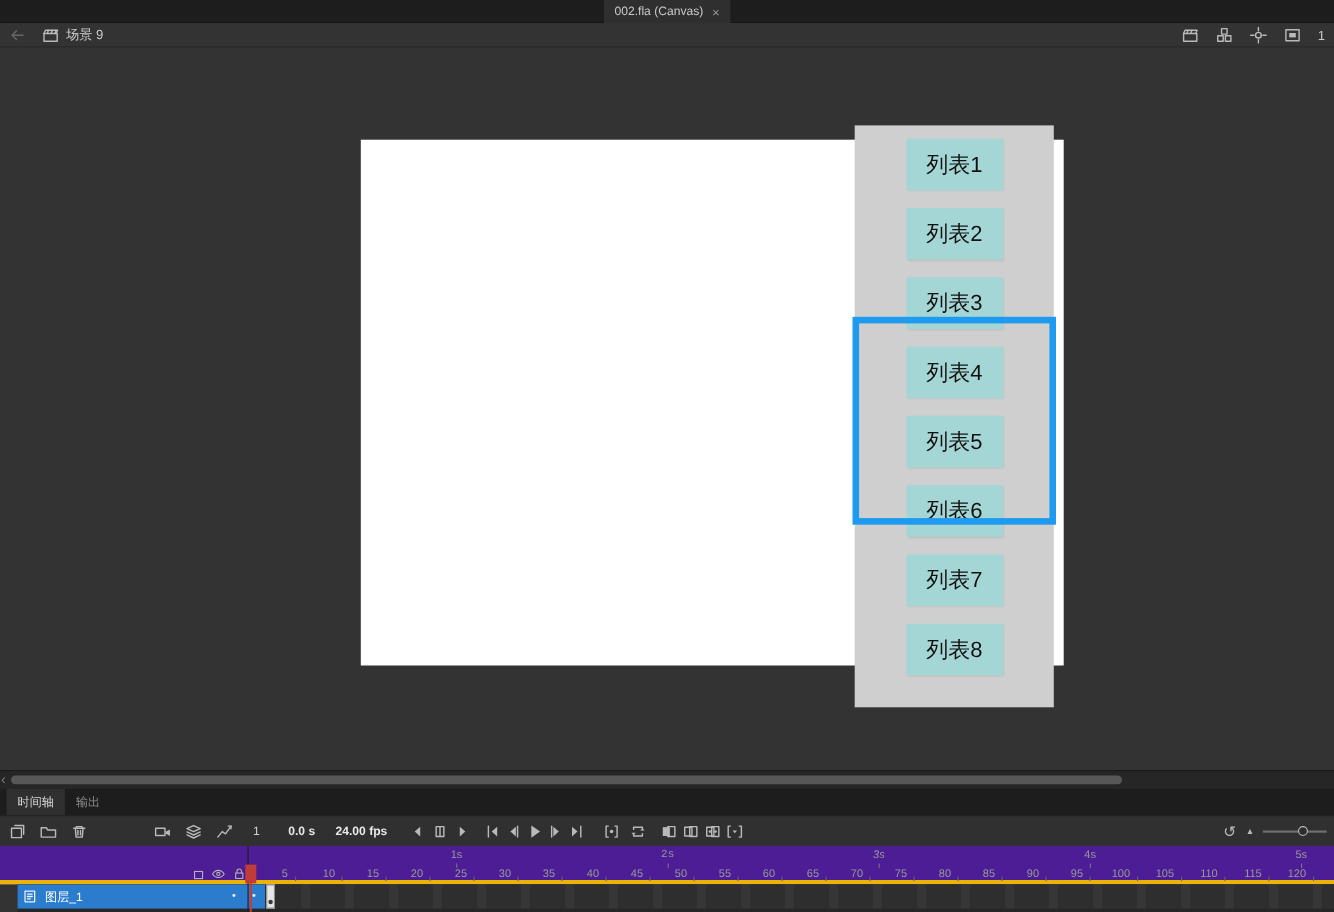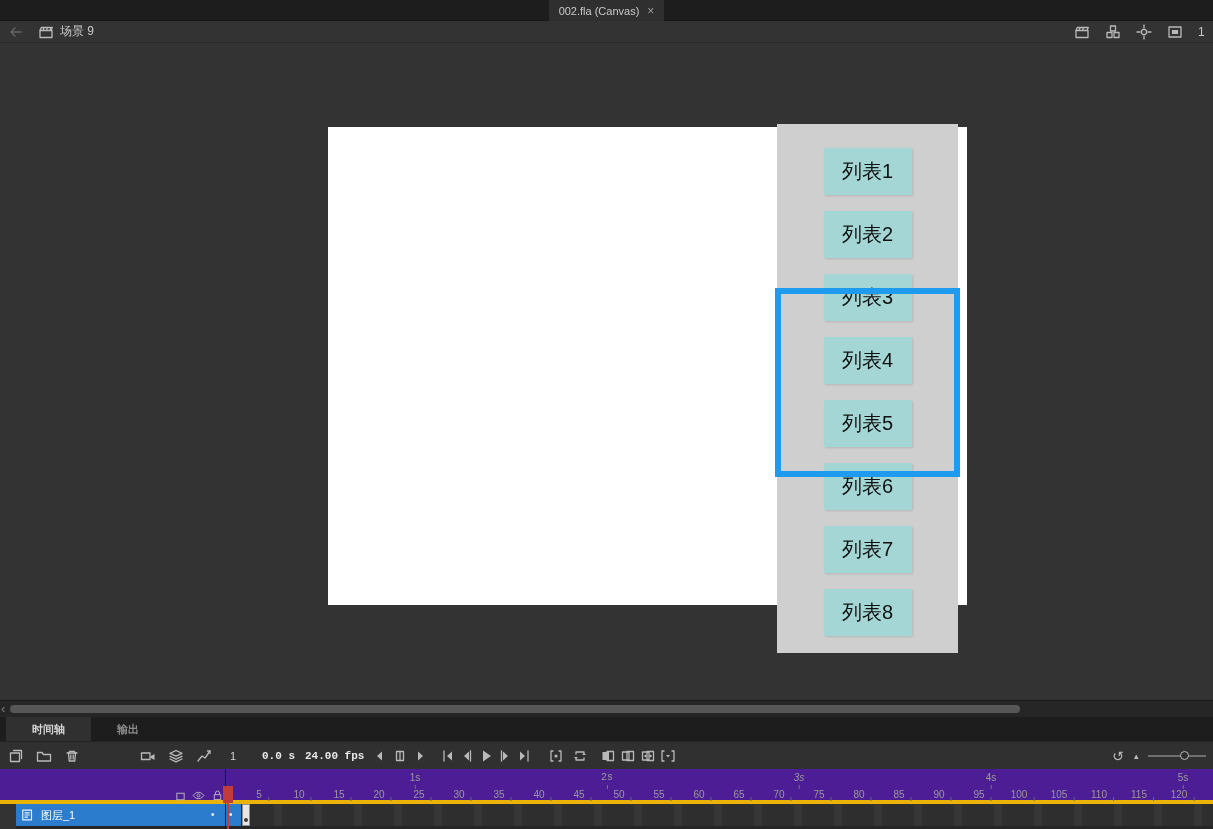--- a/index.html
+++ b/index.html
@@ -24,8 +24,8 @@
   .glyph{color:#b9b9b9;}
   
   .stage{position:absolute;left:328px;top:127px;width:639px;height:478px;background:#fff;}
-  .list-panel{position:absolute;left:777px;top:124px;width:181px;height:529px;background:#cfcfcf;
-              display:flex;flex-direction:column;align-items:center;padding-top:24px;gap:16px;box-sizing:border-box;}
+  .list-panel{position:absolute;left:777px;top:114px;width:181px;height:529px;background:#cfcfcf;
+              display:flex;flex-direction:column;align-items:center;padding-top:12px;gap:16px;box-sizing:border-box;}
   .list-btn{flex:0 0 47px;width:88px;height:47px;background:#a5d6d6;color:#111;font-size:20px;
             display:flex;align-items:center;justify-content:center;box-shadow:1px 1px 2px rgba(0,0,0,.12);}
   .selection-rect{position:absolute;left:775px;top:288px;width:185px;height:189px;box-sizing:border-box;

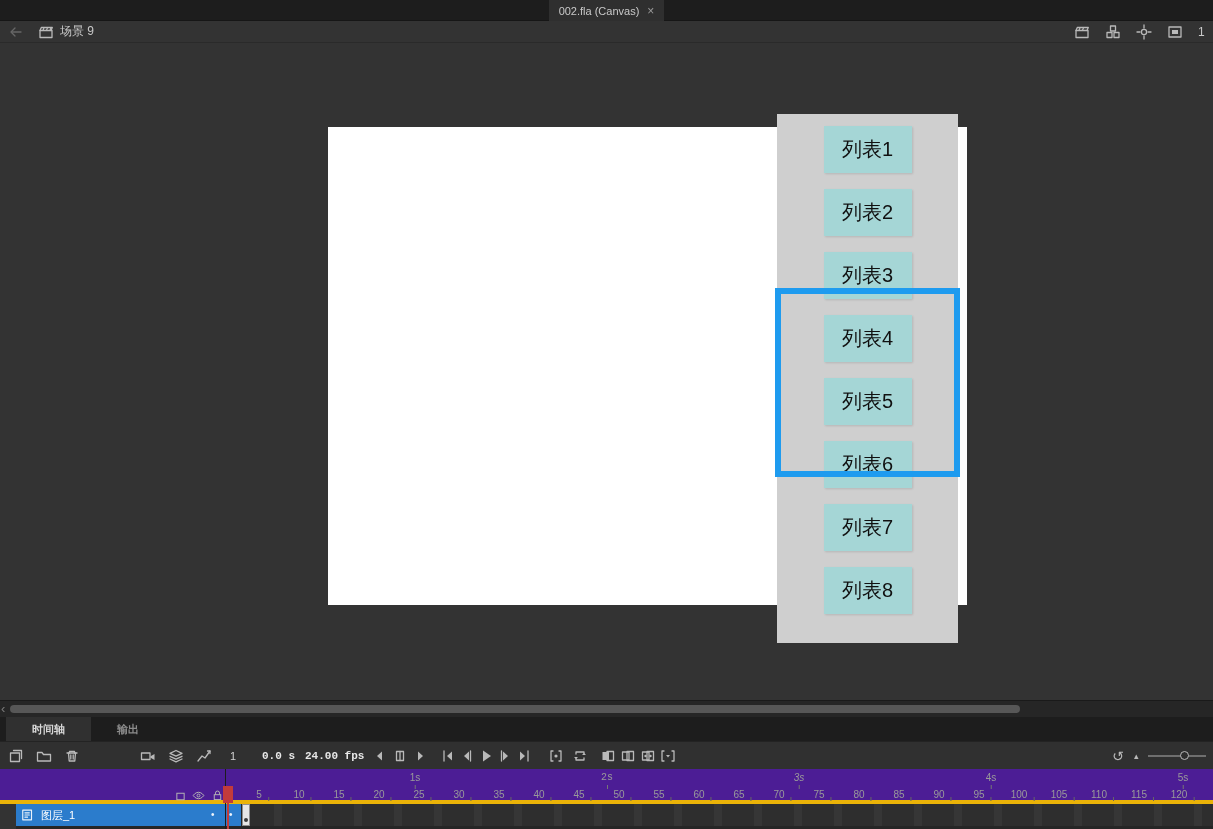--- a/index.html
+++ b/index.html
@@ -36,7 +36,7 @@
   .scroll-arrow{position:absolute;left:1px;top:0;color:#7a7a7a;font-size:13px;line-height:16px;}
   
   .tl-tabs{position:absolute;left:0;top:717px;width:100%;height:24px;background:#1d1d1d;display:flex;align-items:stretch;padding-left:6px;box-sizing:border-box;}
-  .tl-tab{display:flex;align-items:center;padding:0 26px;font-size:11px;color:#8b8b8b;font-weight:bold;}
+  .tl-tab{display:flex;align-items:center;padding:0 10px;font-size:11px;color:#8b8b8b;}
   .tl-tab.active{background:#303030;color:#d6d6d6;}
   
   .tl-toolbar{position:absolute;left:0;top:741px;width:100%;height:28px;background:#303030;border-top:1px solid #232323;box-sizing:border-box;}

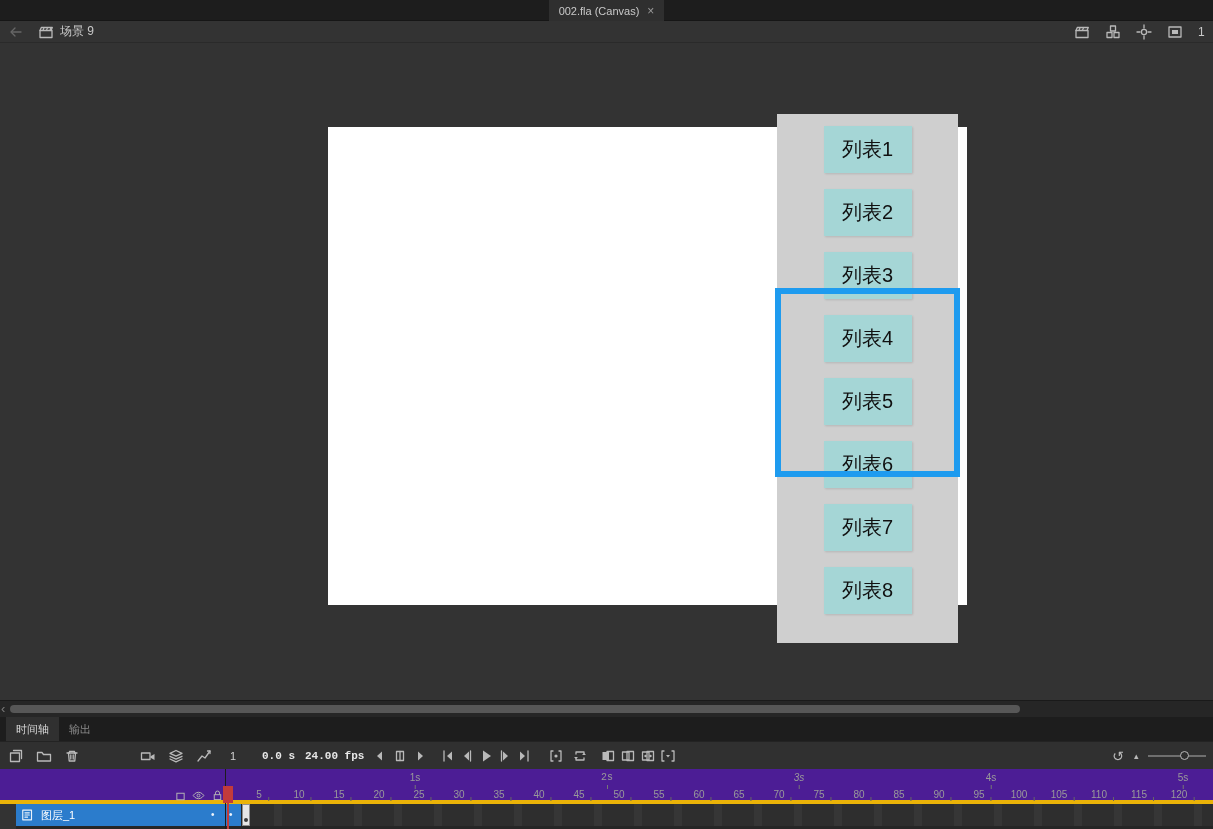--- a/index.html
+++ b/index.html
@@ -42,7 +42,7 @@
   .tl-toolbar{position:absolute;left:0;top:741px;width:100%;height:28px;background:#303030;border-top:1px solid #232323;box-sizing:border-box;}
   .tlb{position:absolute;top:50%;transform:translateY(-50%);}
   .tlb-text{color:#d2d2d2;font-size:11px;}
-  .tlb-strong{font-weight:bold;color:#e8e8e8;font-family:Liberation Mono, monospace;}
+  .tlb-strong{font-weight:bold;color:#e8e8e8;}
   .zoom-slider{position:absolute;top:50%;transform:translateY(-50%);left:1148px;width:58px;height:12px;}
   .zoom-slider .track{position:absolute;left:0;right:0;top:5px;height:2px;background:#6f6f6f;}
   .zoom-slider .thumb{position:absolute;left:32px;top:1px;width:9px;height:9px;border-radius:50%;background:#2e2e2e;border:1.5px solid #b9b9b9;box-sizing:border-box;}

